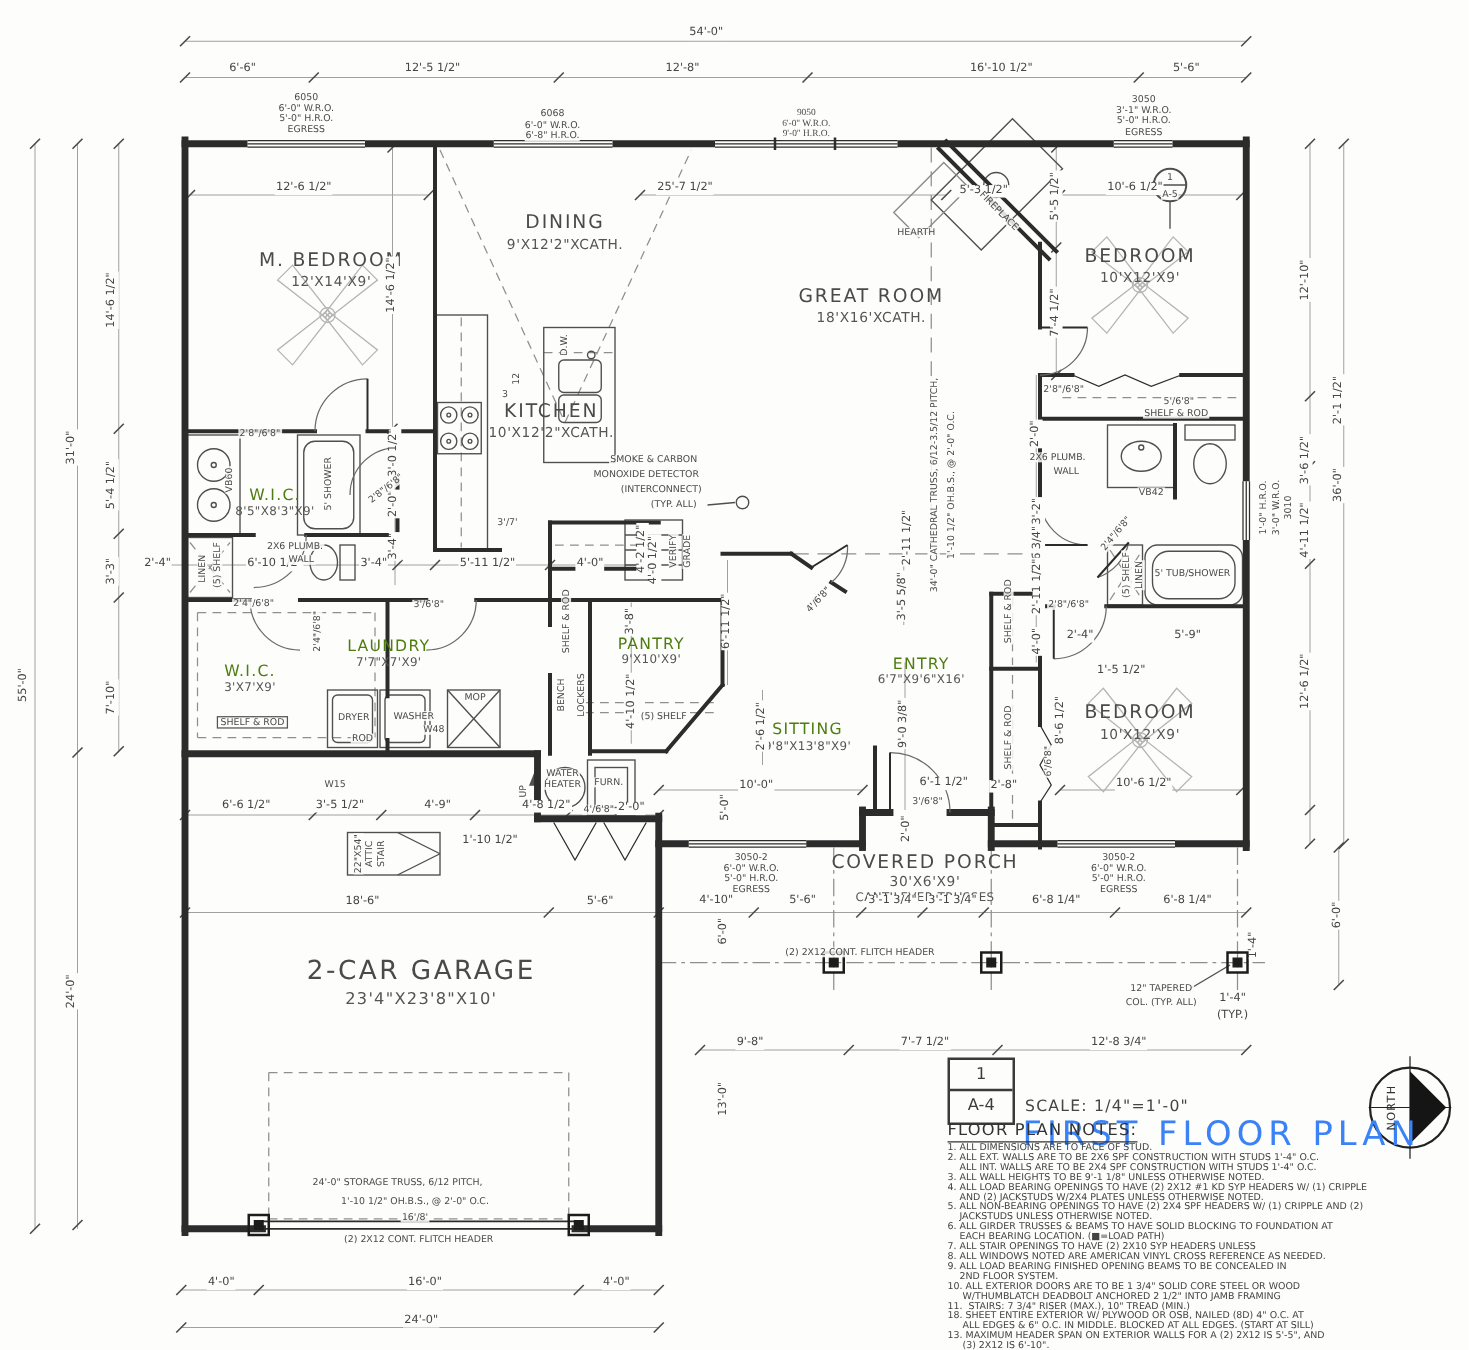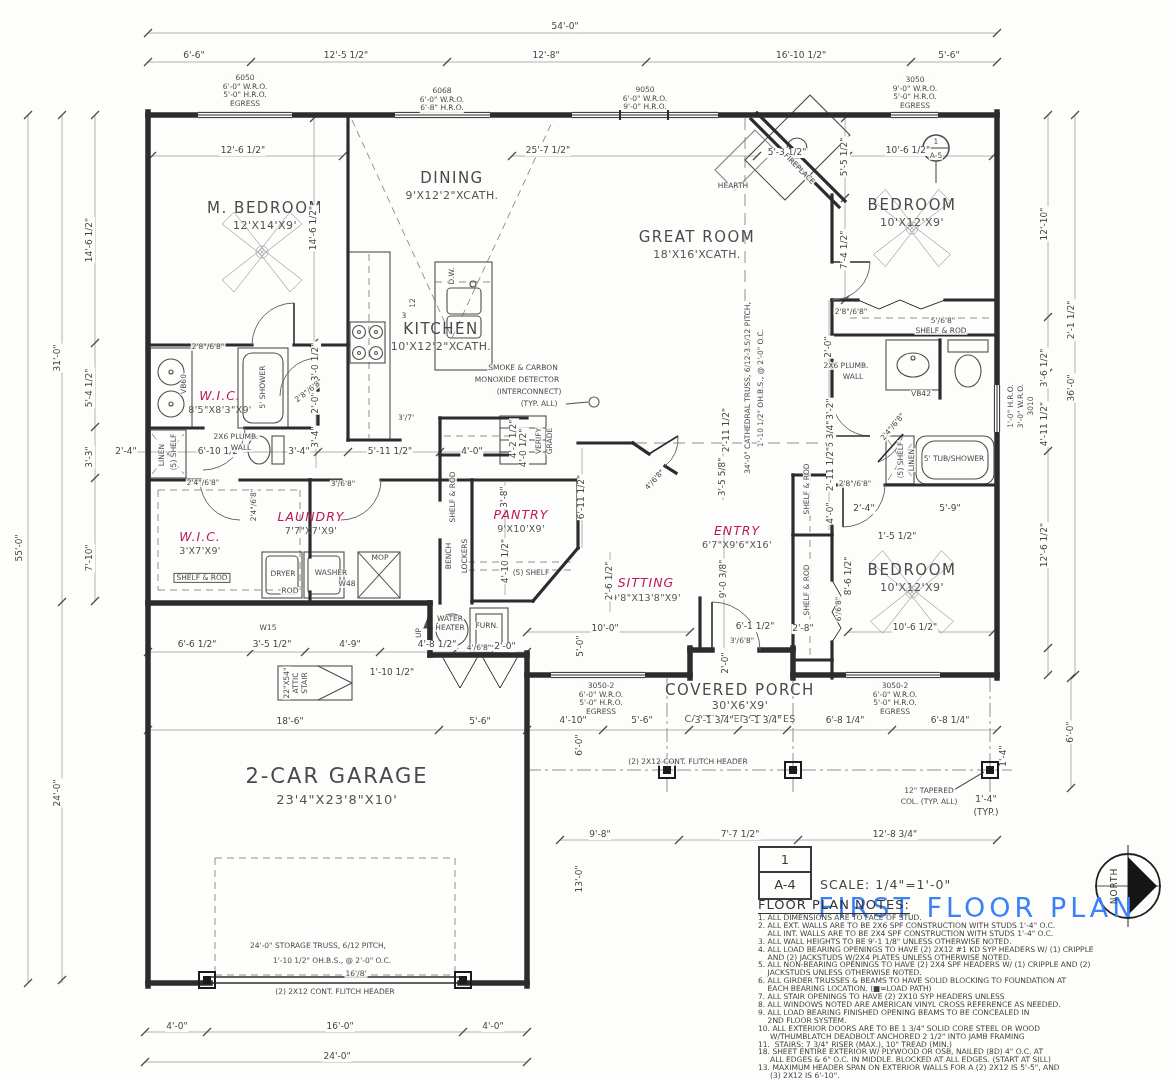--- a/index.html
+++ b/index.html
@@ -475,7 +475,7 @@
 6'-0" W.R.O.
 9'-0" H.R.O.</div>
     <div class="lb lb-win" style="left: 915px; top: 93px; transform: translate(-50%, -50%);">3050
-9'-0" W.R.O.
+3'-1" W.R.O.
 5'-0" H.R.O.
 EGRESS</div>
     <div class="lb lb-win" style="left: 601px; top: 699px; transform: translate(-50%, -50%);">3050-2

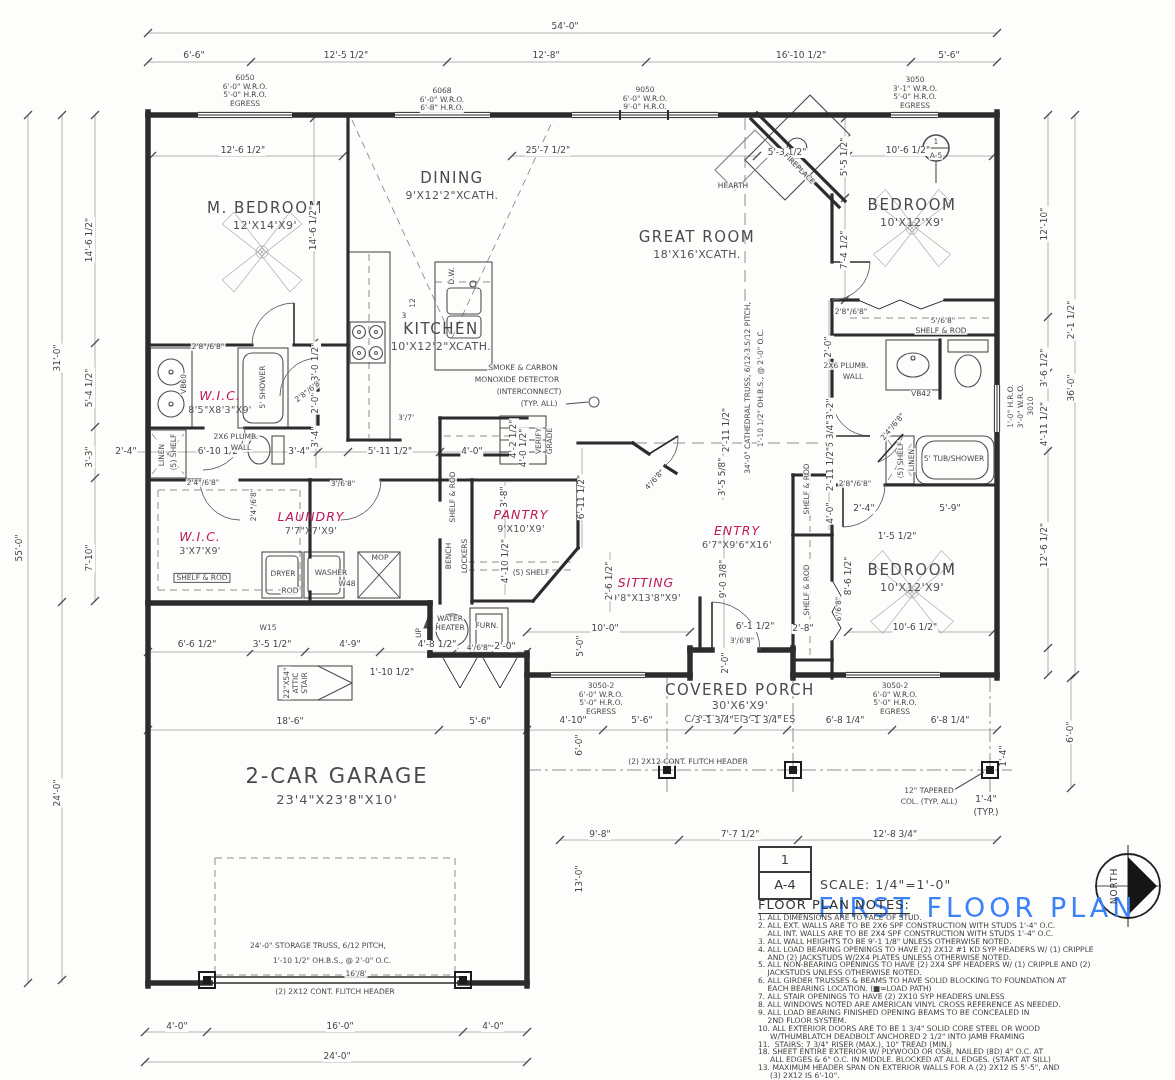--- a/index.html
+++ b/index.html
@@ -471,7 +471,7 @@
     <div class="lb lb-win" style="left: 442px; top: 100px; transform: translate(-50%, -50%);">6068
 6'-0" W.R.O.
 6'-8" H.R.O.</div>
-    <div class="lb lb-win" style="left: 645px; top: 99px; transform: translate(-50%, -50%);">9050
+    <div class="lb lb-win" style="left: 645px; top: 99px; transform: translate(-50%, -50%); font-family: Liberation Serif, serif;">9050
 6'-0" W.R.O.
 9'-0" H.R.O.</div>
     <div class="lb lb-win" style="left: 915px; top: 93px; transform: translate(-50%, -50%);">3050

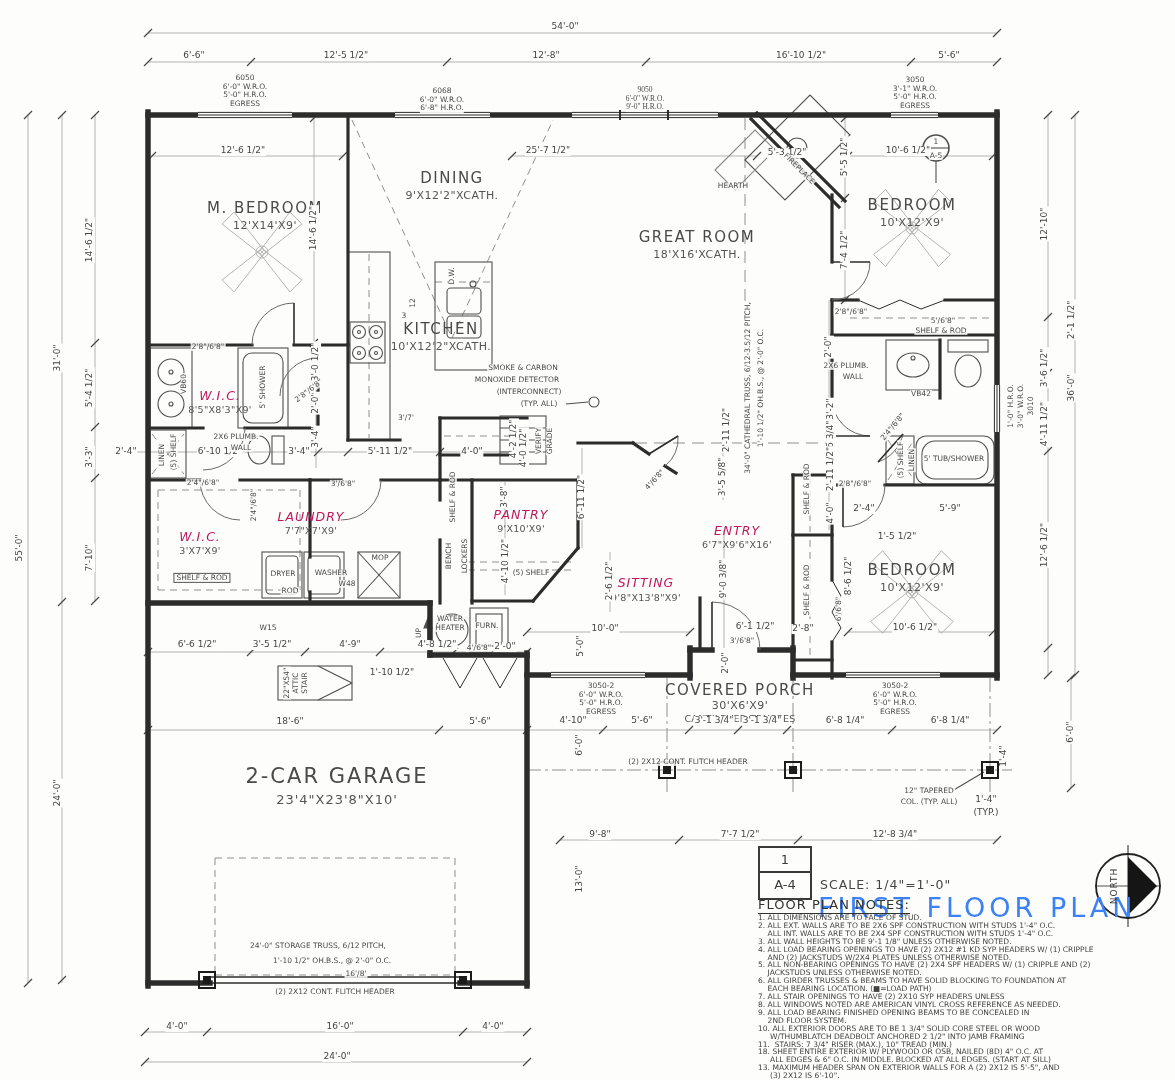--- a/index.html
+++ b/index.html
@@ -8,7 +8,7 @@
   #plan-svg{position:absolute;left:0;top:0;}
   .lb{position:absolute;white-space:pre;line-height:1.1;color:#3c3c3c;text-align:center;}
   .lb-room{font-size:15px;letter-spacing:1.5px;color:#4a4a4a;}
-  .lb-roomsm{font-size:12.5px;letter-spacing:1px;color:#be185d;font-style:italic;}
+  .lb-roomsm{font-size:12.5px;letter-spacing:1px;color:#4d7c0f;}
   .lb-roomxl{font-size:21px;letter-spacing:2px;color:#4a4a4a;}
   .lb-rdim{font-size:11px;letter-spacing:.5px;color:#555;}
   .lb-rdimsm{font-size:9.5px;letter-spacing:.3px;color:#555;}

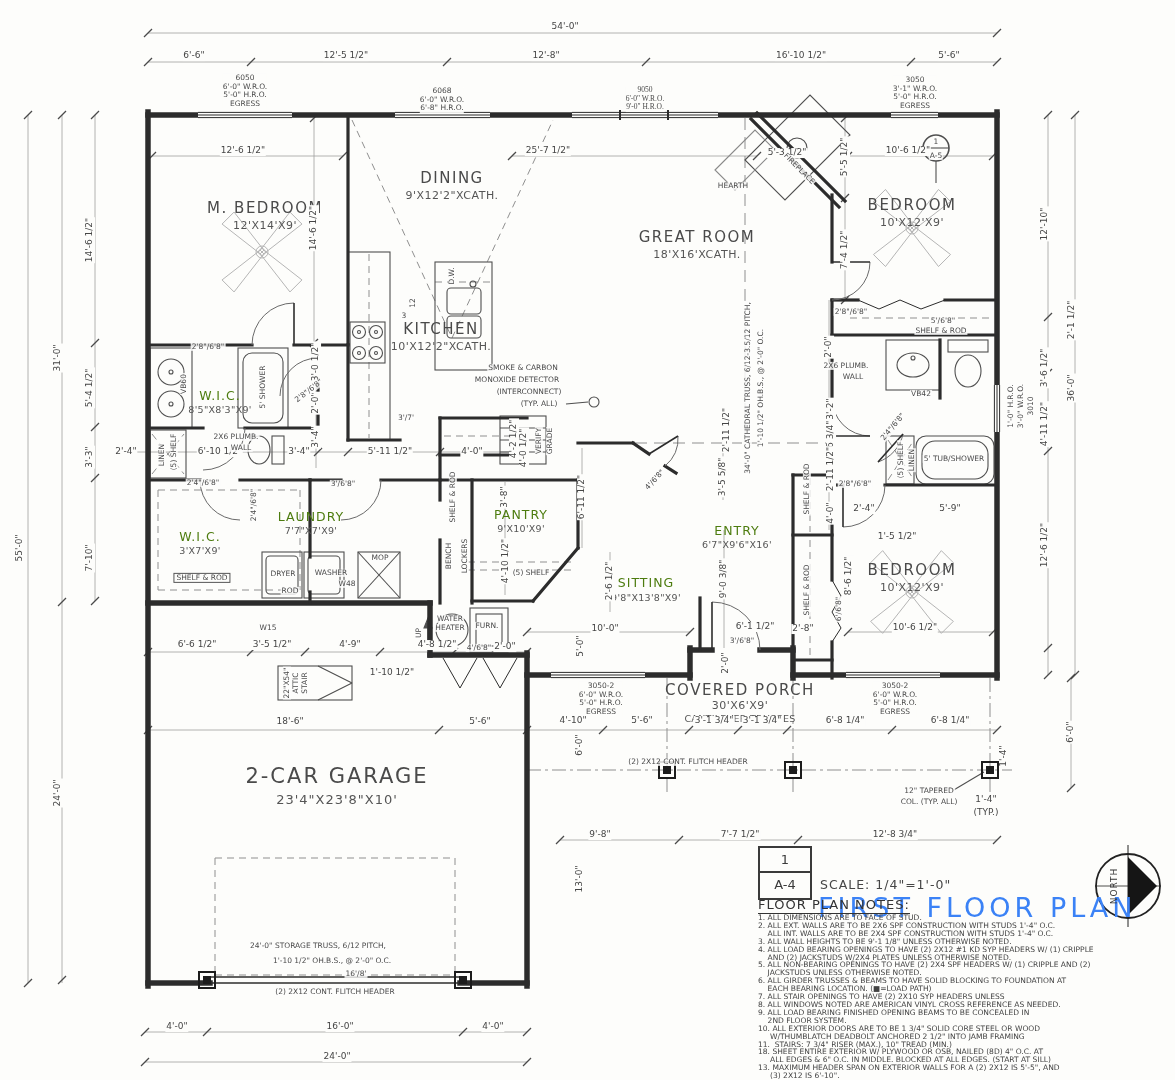--- a/index.html
+++ b/index.html
@@ -588,7 +588,7 @@
     <div class="lb lb-sm" style="left: 855px; top: 484px; transform: translate(-50%, -50%);">2'8"/6'8"</div>
     <div class="lb lb-sm" style="left: 943px; top: 321px; transform: translate(-50%, -50%);">5'/6'8"</div>
     <div class="lb lb-sm" style="left: 839px; top: 609px; transform: translate(-50%, -50%) rotate(-90deg);">6'/6'8"</div>
-    <div class="lb lb-sm" style="left: 332px; top: 974px; transform: translate(-50%, -50%); margin-left: 24px;">16'/8'</div>
+    <div class="lb lb-sm" style="left: 332px; top: 974px; transform: translate(-50%, -50%);">16'/8'</div>
     <div class="lb lb-sm" style="left: 419px; top: 633px; transform: translate(-50%, -50%) rotate(-90deg);">UP</div>
     <div class="lb lb-sm" style="left: 452px; top: 276px; transform: translate(-50%, -50%) rotate(-90deg);">D.W.</div>
     <div class="lb lb-sm" style="left: 184px; top: 384px; transform: translate(-50%, -50%) rotate(-90deg);">VB60</div>

